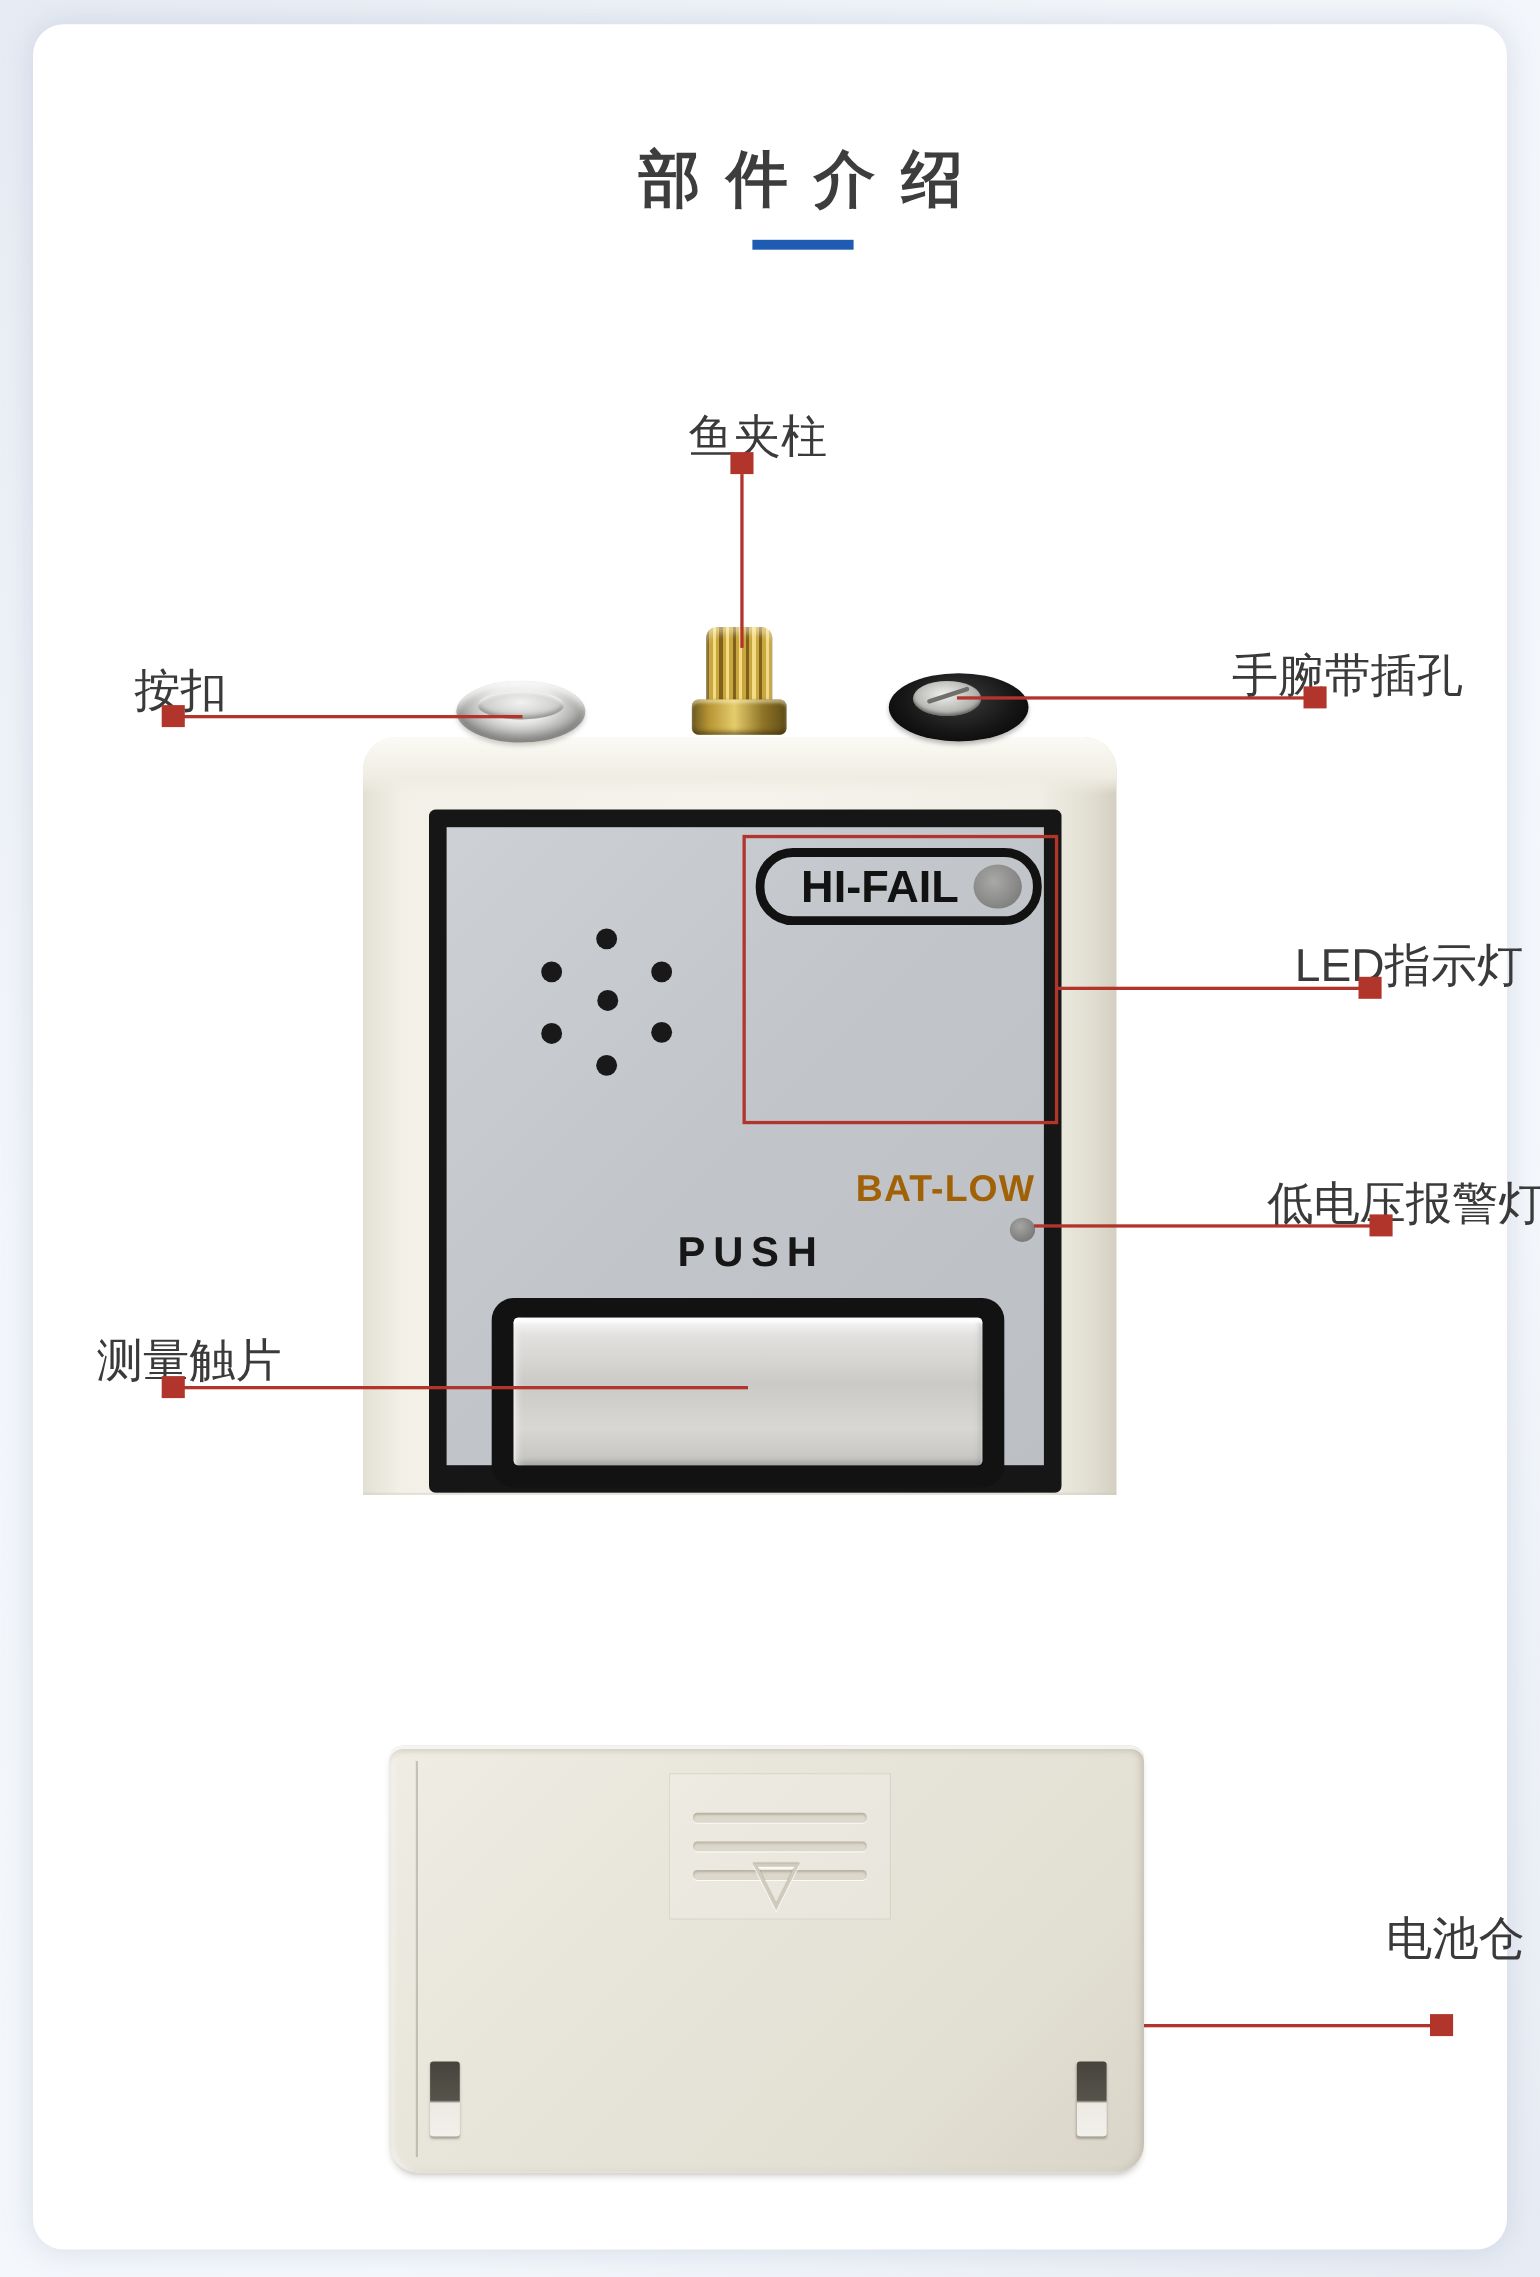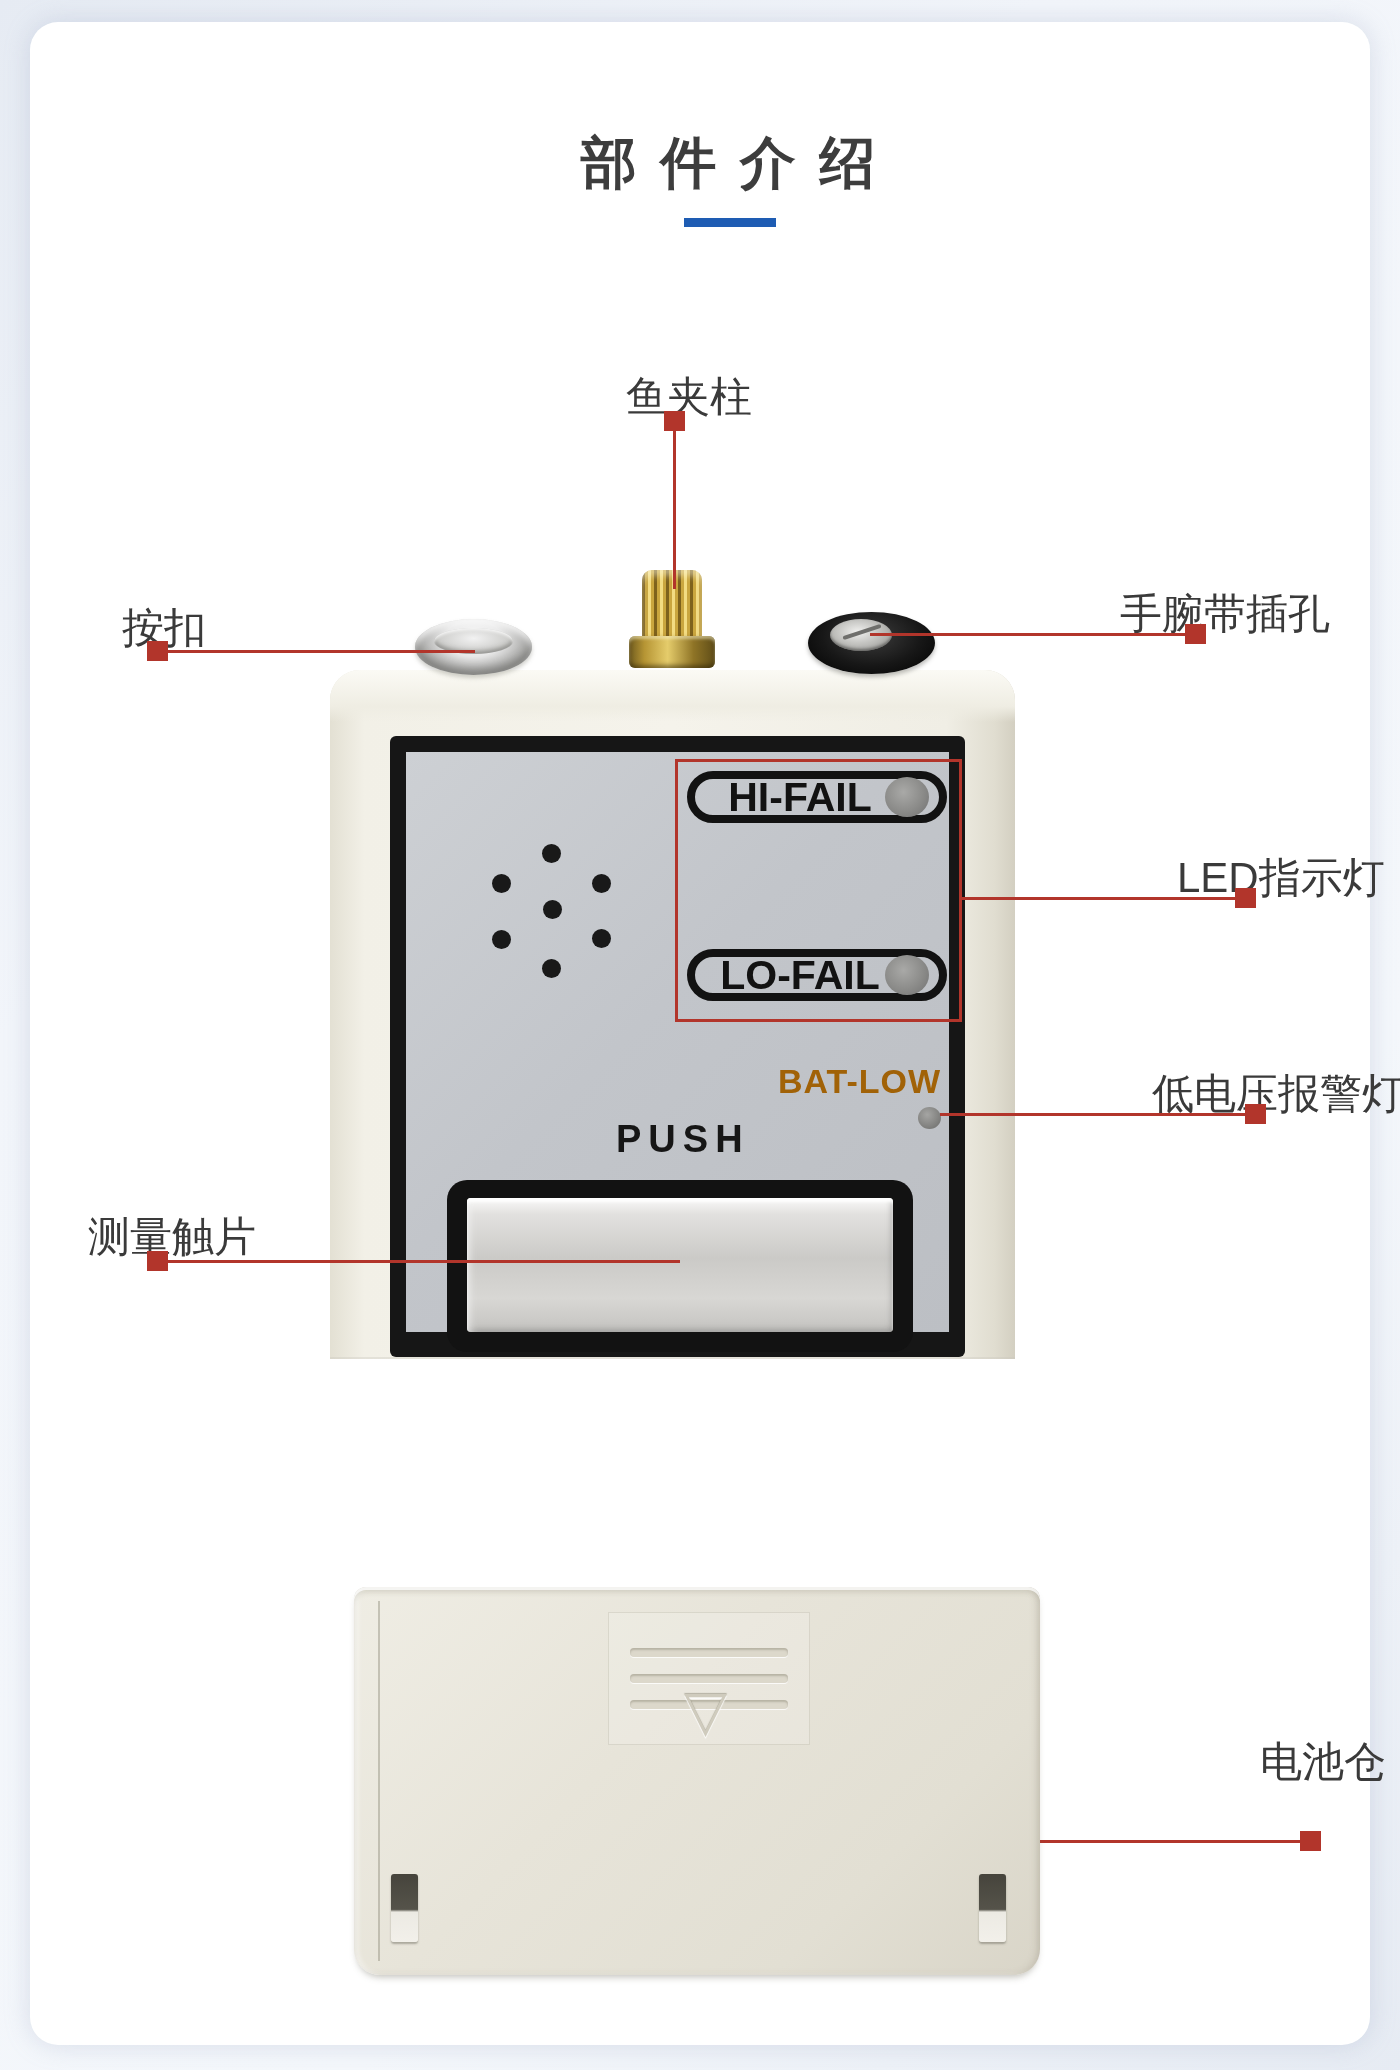--- a/index.html
+++ b/index.html
@@ -102,7 +102,7 @@
   }
   
   .pill {
-    position:absolute; left:657px; width:260px; height:52px;
+    position:absolute; left:657px; width:260px; height:70px;
     border:8px solid #121212; border-radius:34px;
     display:flex; align-items:center; justify-content:center;
   }

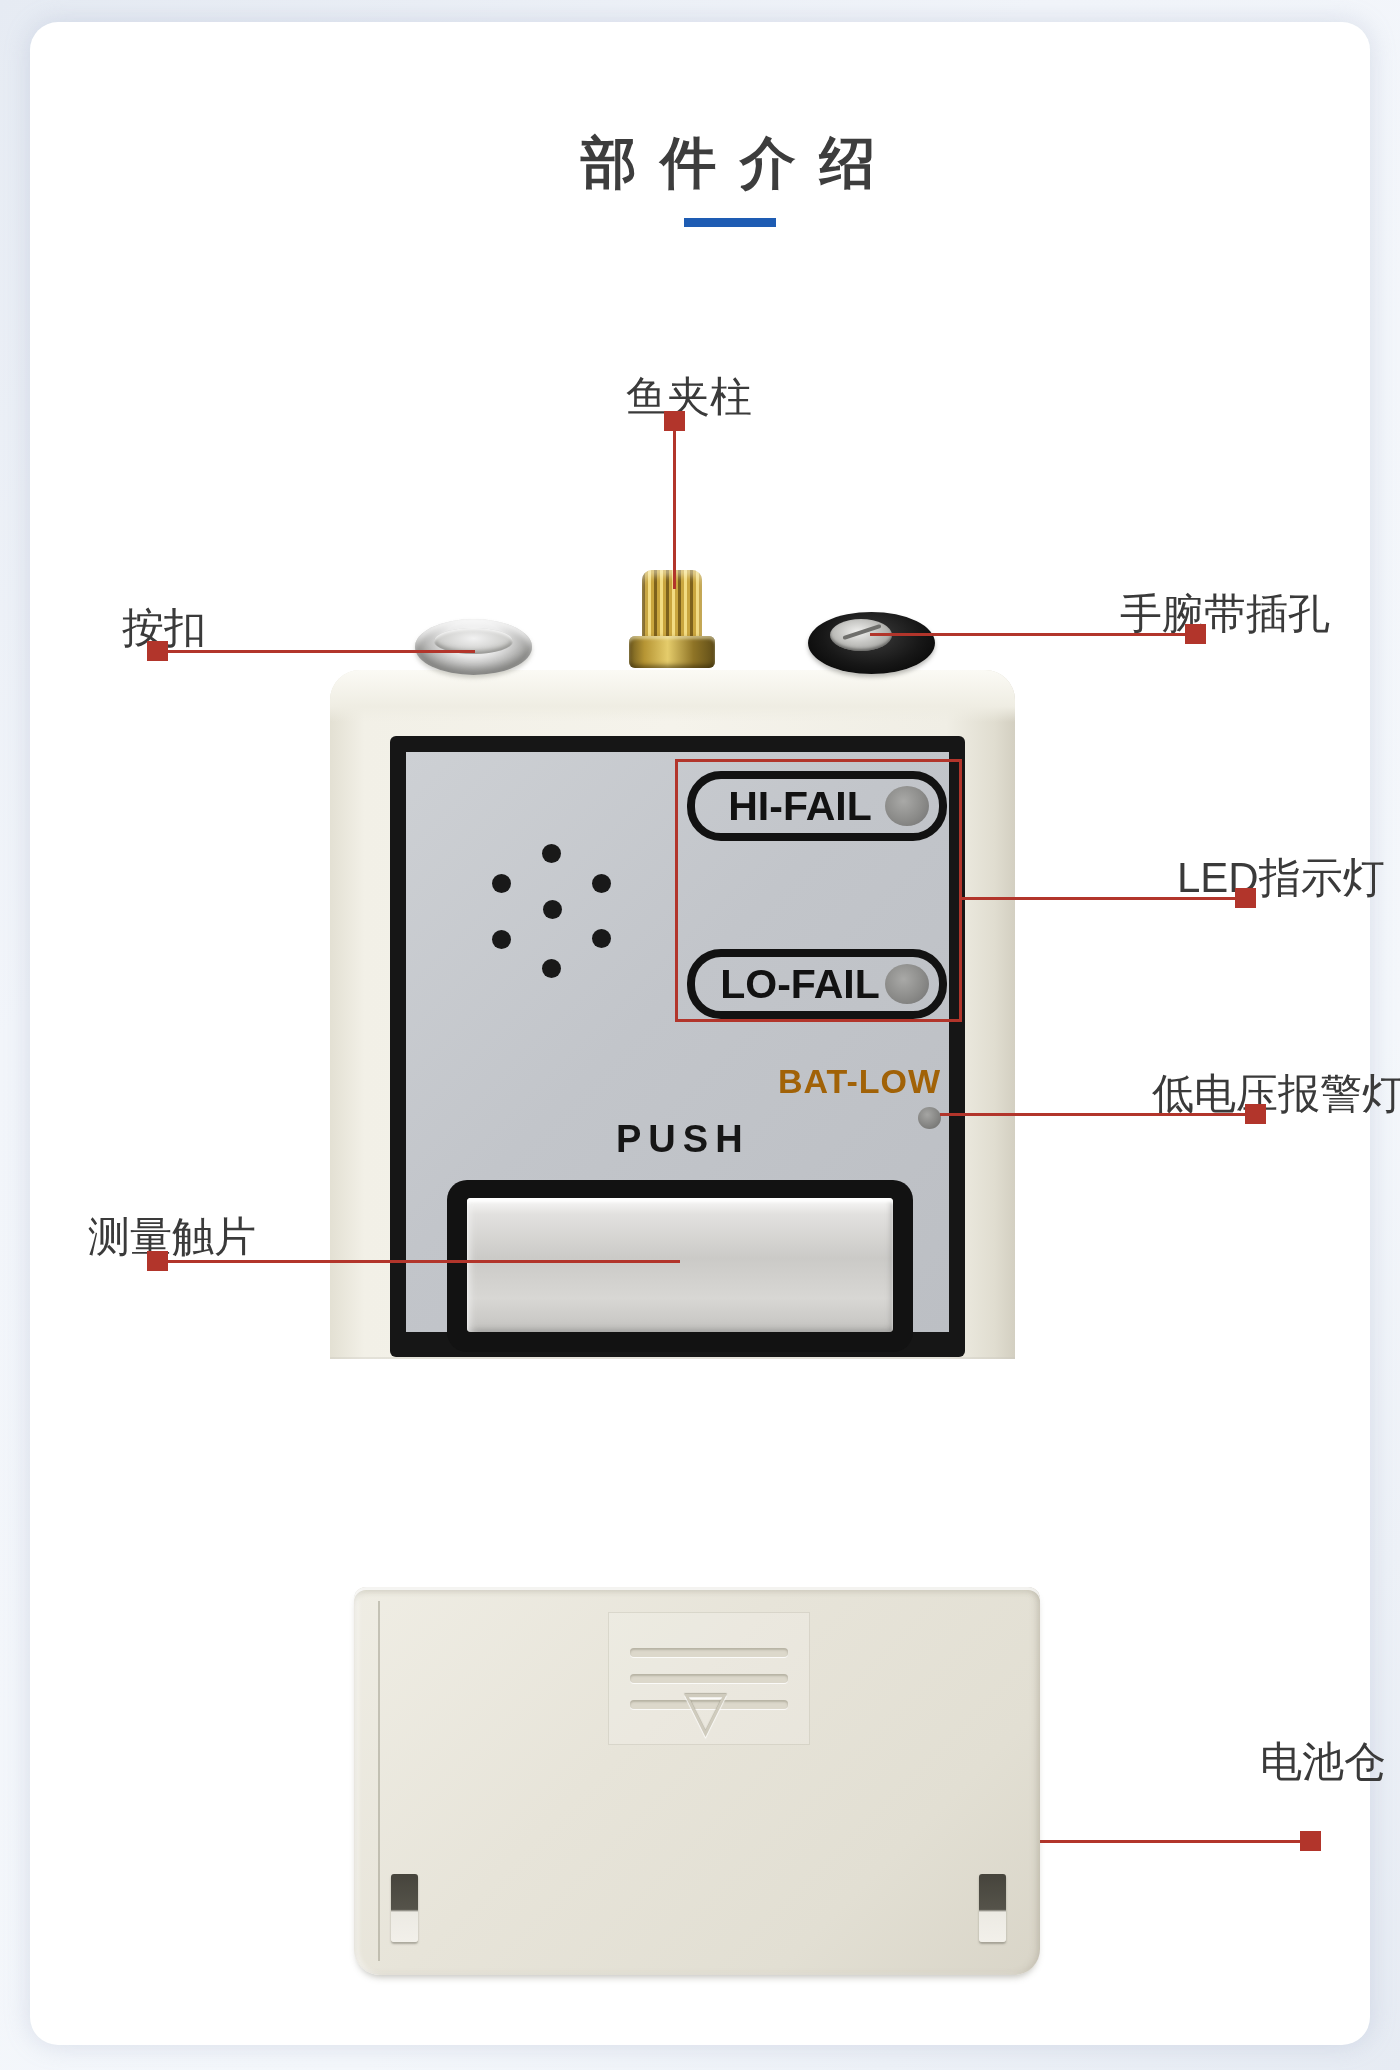--- a/index.html
+++ b/index.html
@@ -197,10 +197,6 @@
 
     <div class="pill pill-hi">
       <span class="pill-text">HI-FAIL</span>
-      <span class="pill-led"></span>
-    </div>
-    <div class="pill pill-lo">
-      <span class="pill-text">LO-FAIL</span>
       <span class="pill-led"></span>
     </div>
 

